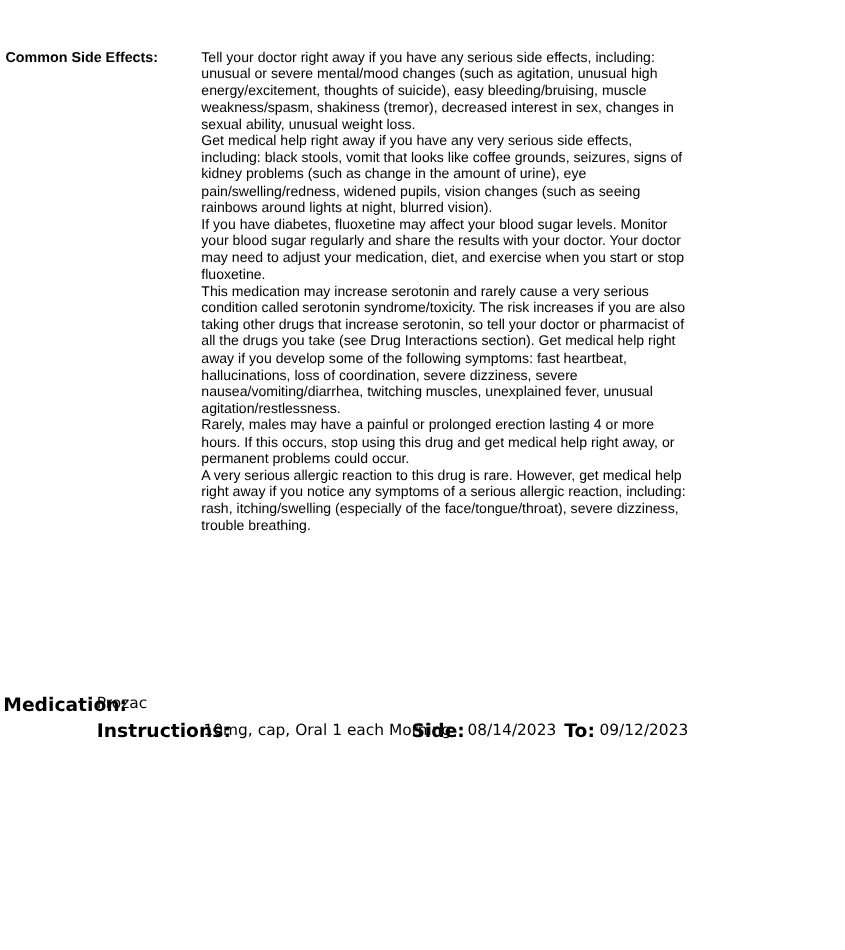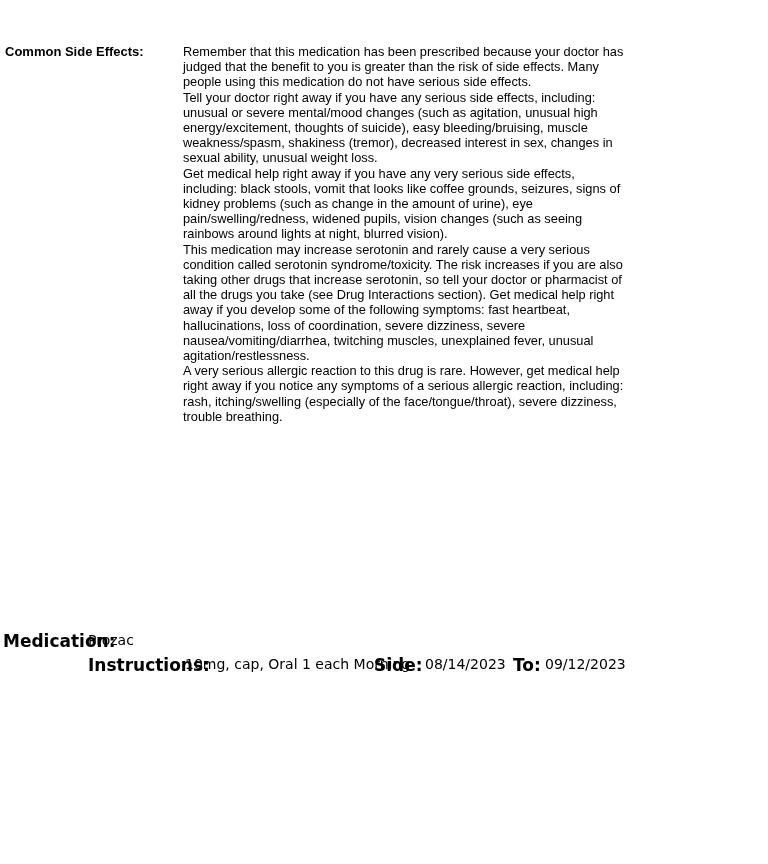--- a/index.html
+++ b/index.html
@@ -80,7 +80,6 @@
   <div class="side-effects-label">Common Side Effects:</div>
 
   <div class="side-effects-text">
-      <div class="para">Remember that this medication has been prescribed because your doctor has judged that the benefit to you is greater than the risk of side effects. Many people using this medication do not have serious side effects.</div>
       <div class="para">Tell your doctor right away if you have any serious side effects, including: unusual or severe mental/mood changes (such as agitation, unusual high energy/excitement, thoughts of suicide), easy bleeding/bruising, muscle weakness/spasm, shakiness (tremor), decreased interest in sex, changes in sexual ability, unusual weight loss.</div>
       <div class="para">Get medical help right away if you have any very serious side effects, including: black stools, vomit that looks like coffee grounds, seizures, signs of kidney problems (such as change in the amount of urine), eye pain/swelling/redness, widened pupils, vision changes (such as seeing rainbows around lights at night, blurred vision).</div>
       <div class="para">This medication may increase serotonin and rarely cause a very serious condition called serotonin syndrome/toxicity. The risk increases if you are also taking other drugs that increase serotonin, so tell your doctor or pharmacist of all the drugs you take (see Drug Interactions section). Get medical help right away if you develop some of the following symptoms: fast heartbeat, hallucinations, loss of coordination, severe dizziness, severe nausea/vomiting/diarrhea, twitching muscles, unexplained fever, unusual agitation/restlessness.</div>

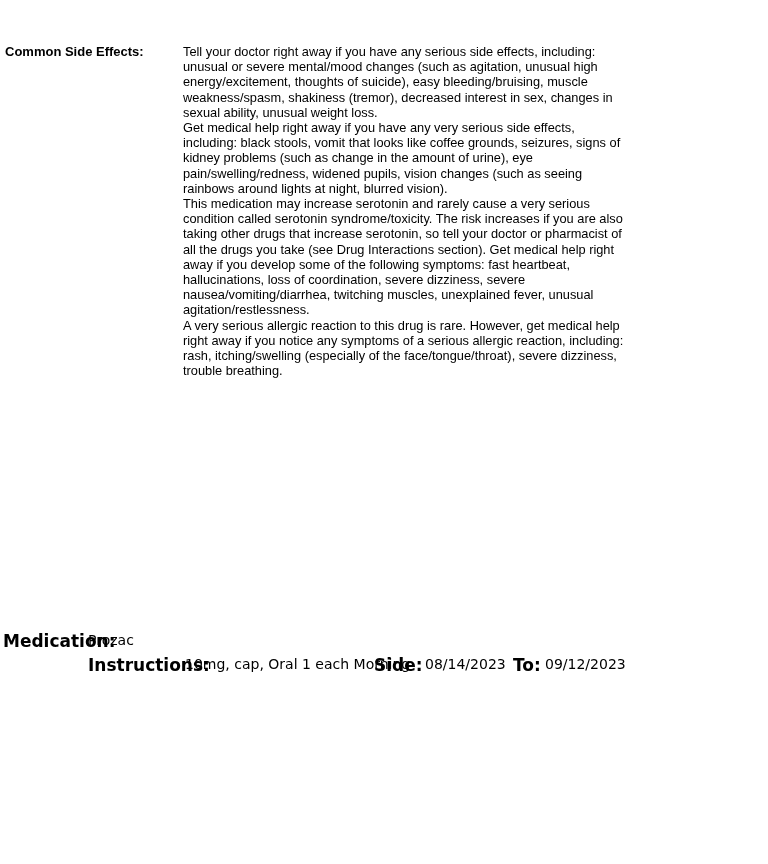--- a/index.html
+++ b/index.html
@@ -82,6 +82,7 @@
   <div class="side-effects-text">
       <div class="para">Tell your doctor right away if you have any serious side effects, including: unusual or severe mental/mood changes (such as agitation, unusual high energy/excitement, thoughts of suicide), easy bleeding/bruising, muscle weakness/spasm, shakiness (tremor), decreased interest in sex, changes in sexual ability, unusual weight loss.</div>
       <div class="para">Get medical help right away if you have any very serious side effects, including: black stools, vomit that looks like coffee grounds, seizures, signs of kidney problems (such as change in the amount of urine), eye pain/swelling/redness, widened pupils, vision changes (such as seeing rainbows around lights at night, blurred vision).</div>
+      <div class="para">If you have diabetes, fluoxetine may affect your blood sugar levels. Monitor your blood sugar regularly and share the results with your doctor. Your doctor may need to adjust your medication, diet, and exercise when you start or stop fluoxetine.</div>
       <div class="para">This medication may increase serotonin and rarely cause a very serious condition called serotonin syndrome/toxicity. The risk increases if you are also taking other drugs that increase serotonin, so tell your doctor or pharmacist of all the drugs you take (see Drug Interactions section). Get medical help right away if you develop some of the following symptoms: fast heartbeat, hallucinations, loss of coordination, severe dizziness, severe nausea/vomiting/diarrhea, twitching muscles, unexplained fever, unusual agitation/restlessness.</div>
       <div class="para">A very serious allergic reaction to this drug is rare. However, get medical help right away if you notice any symptoms of a serious allergic reaction, including: rash, itching/swelling (especially of the face/tongue/throat), severe dizziness, trouble breathing.</div>
     </div>

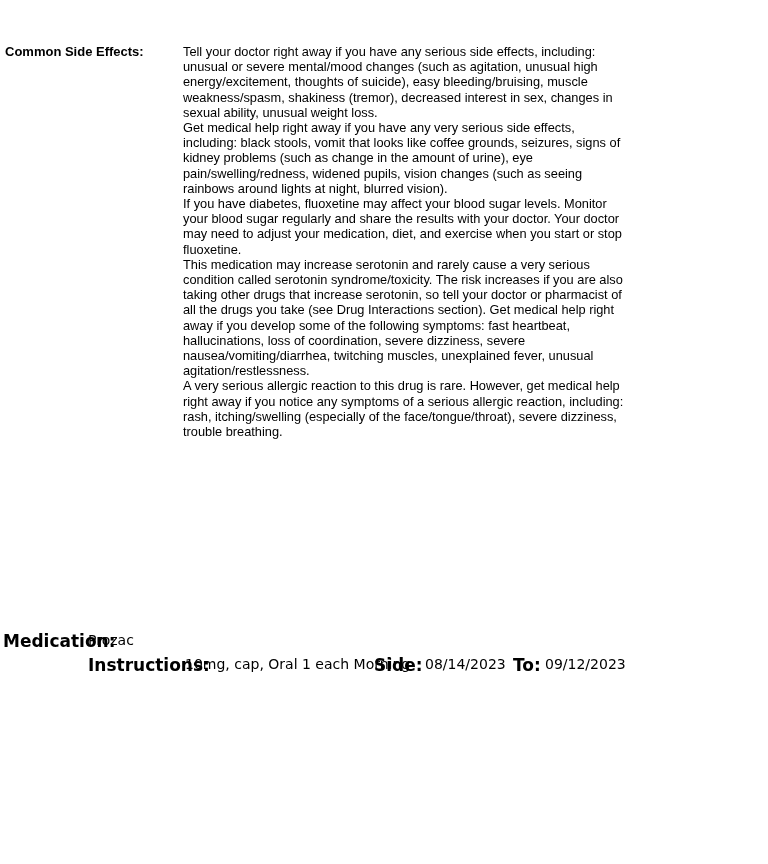--- a/index.html
+++ b/index.html
@@ -84,6 +84,7 @@
       <div class="para">Get medical help right away if you have any very serious side effects, including: black stools, vomit that looks like coffee grounds, seizures, signs of kidney problems (such as change in the amount of urine), eye pain/swelling/redness, widened pupils, vision changes (such as seeing rainbows around lights at night, blurred vision).</div>
       <div class="para">If you have diabetes, fluoxetine may affect your blood sugar levels. Monitor your blood sugar regularly and share the results with your doctor. Your doctor may need to adjust your medication, diet, and exercise when you start or stop fluoxetine.</div>
       <div class="para">This medication may increase serotonin and rarely cause a very serious condition called serotonin syndrome/toxicity. The risk increases if you are also taking other drugs that increase serotonin, so tell your doctor or pharmacist of all the drugs you take (see Drug Interactions section). Get medical help right away if you develop some of the following symptoms: fast heartbeat, hallucinations, loss of coordination, severe dizziness, severe nausea/vomiting/diarrhea, twitching muscles, unexplained fever, unusual agitation/restlessness.</div>
+      <div class="para">Rarely, males may have a painful or prolonged erection lasting 4 or more hours. If this occurs, stop using this drug and get medical help right away, or permanent problems could occur.</div>
       <div class="para">A very serious allergic reaction to this drug is rare. However, get medical help right away if you notice any symptoms of a serious allergic reaction, including: rash, itching/swelling (especially of the face/tongue/throat), severe dizziness, trouble breathing.</div>
     </div>
 

